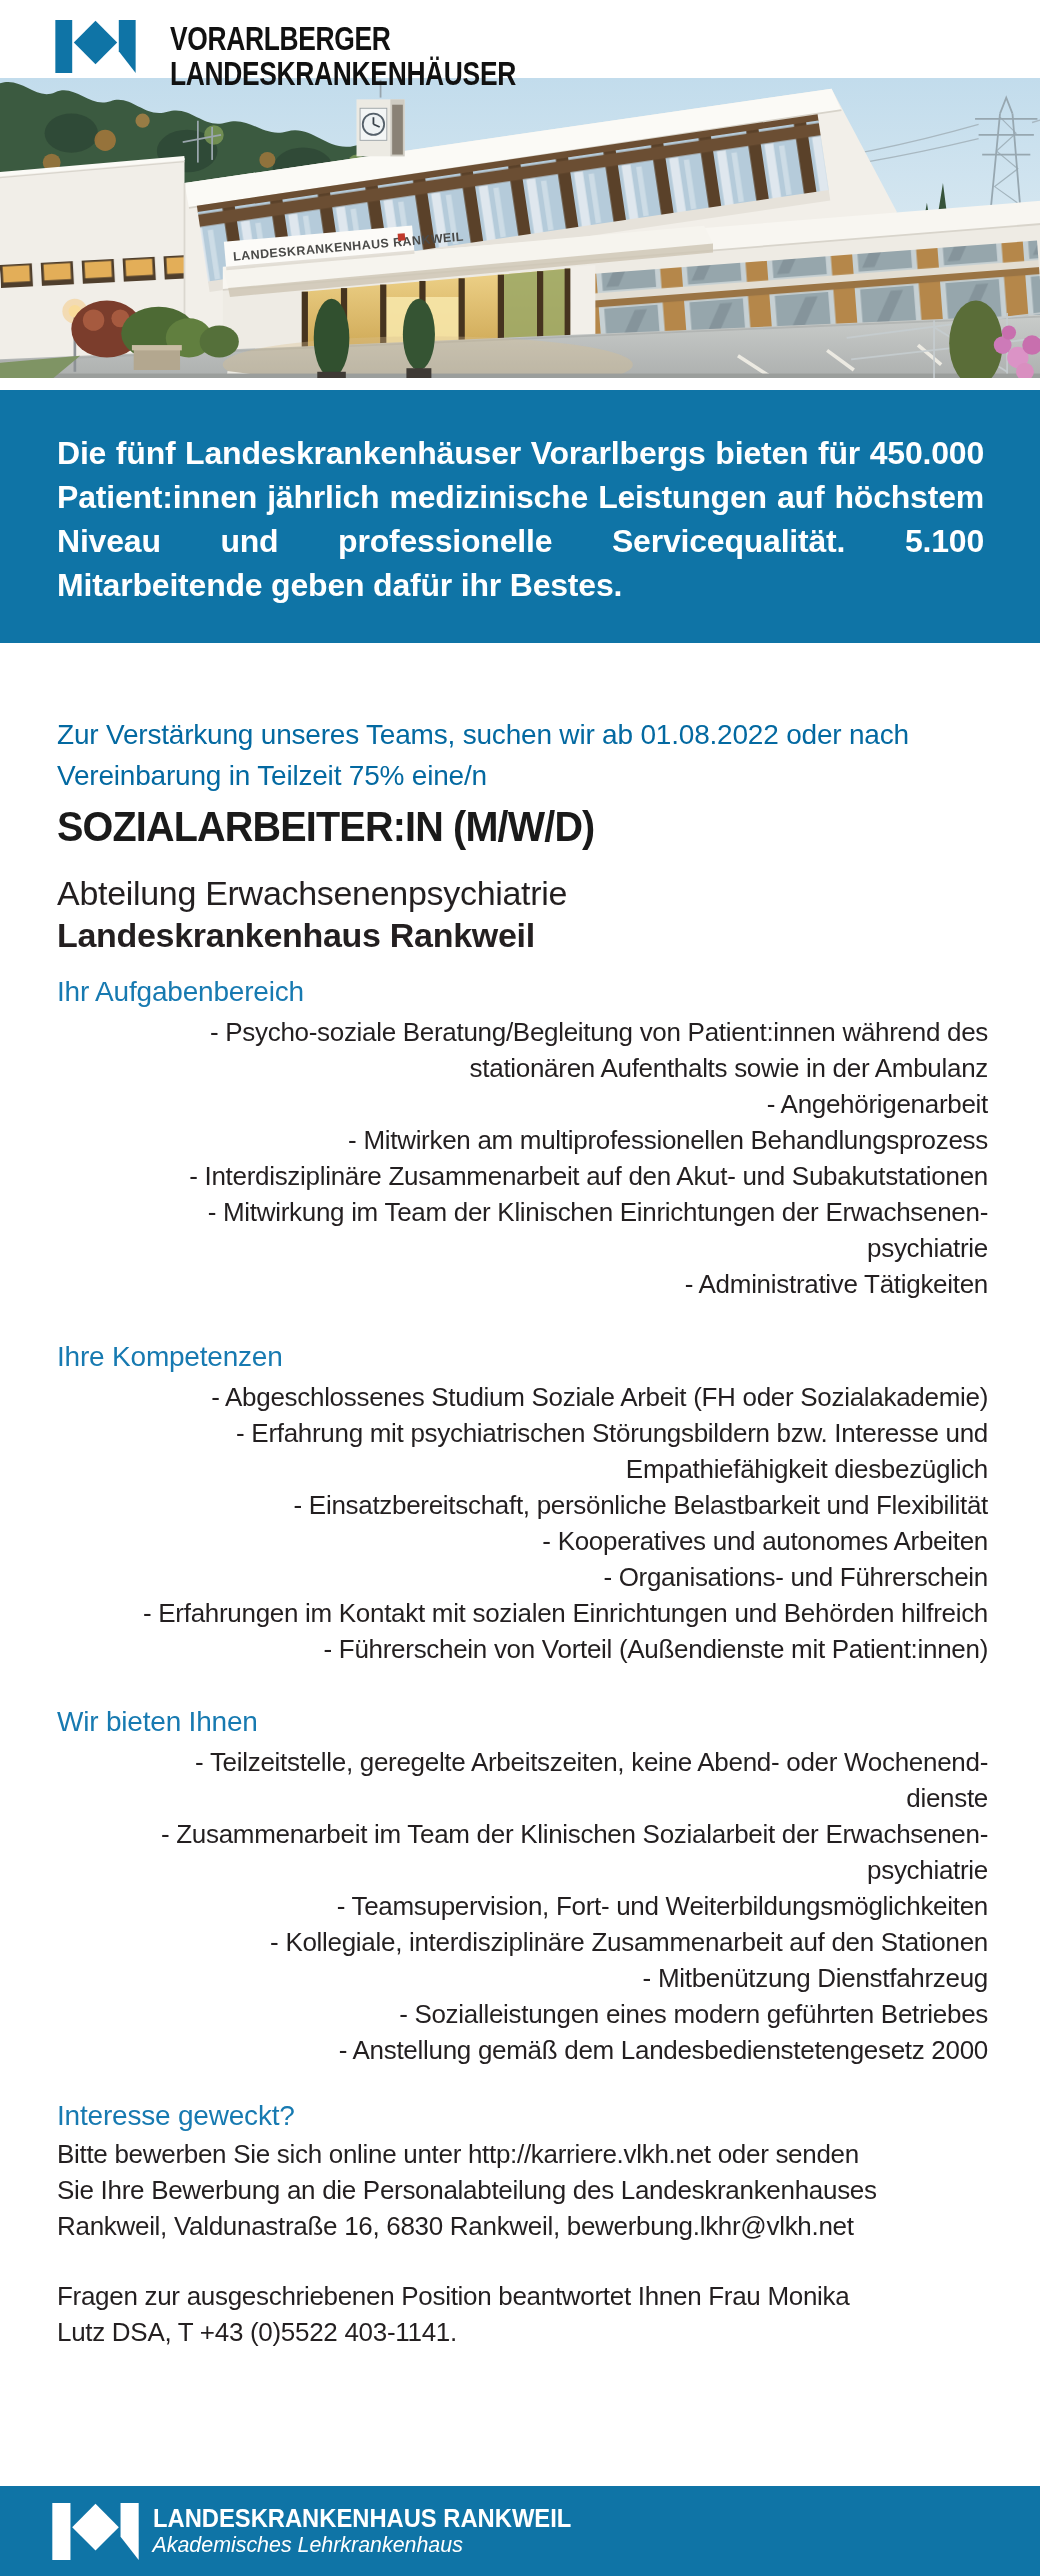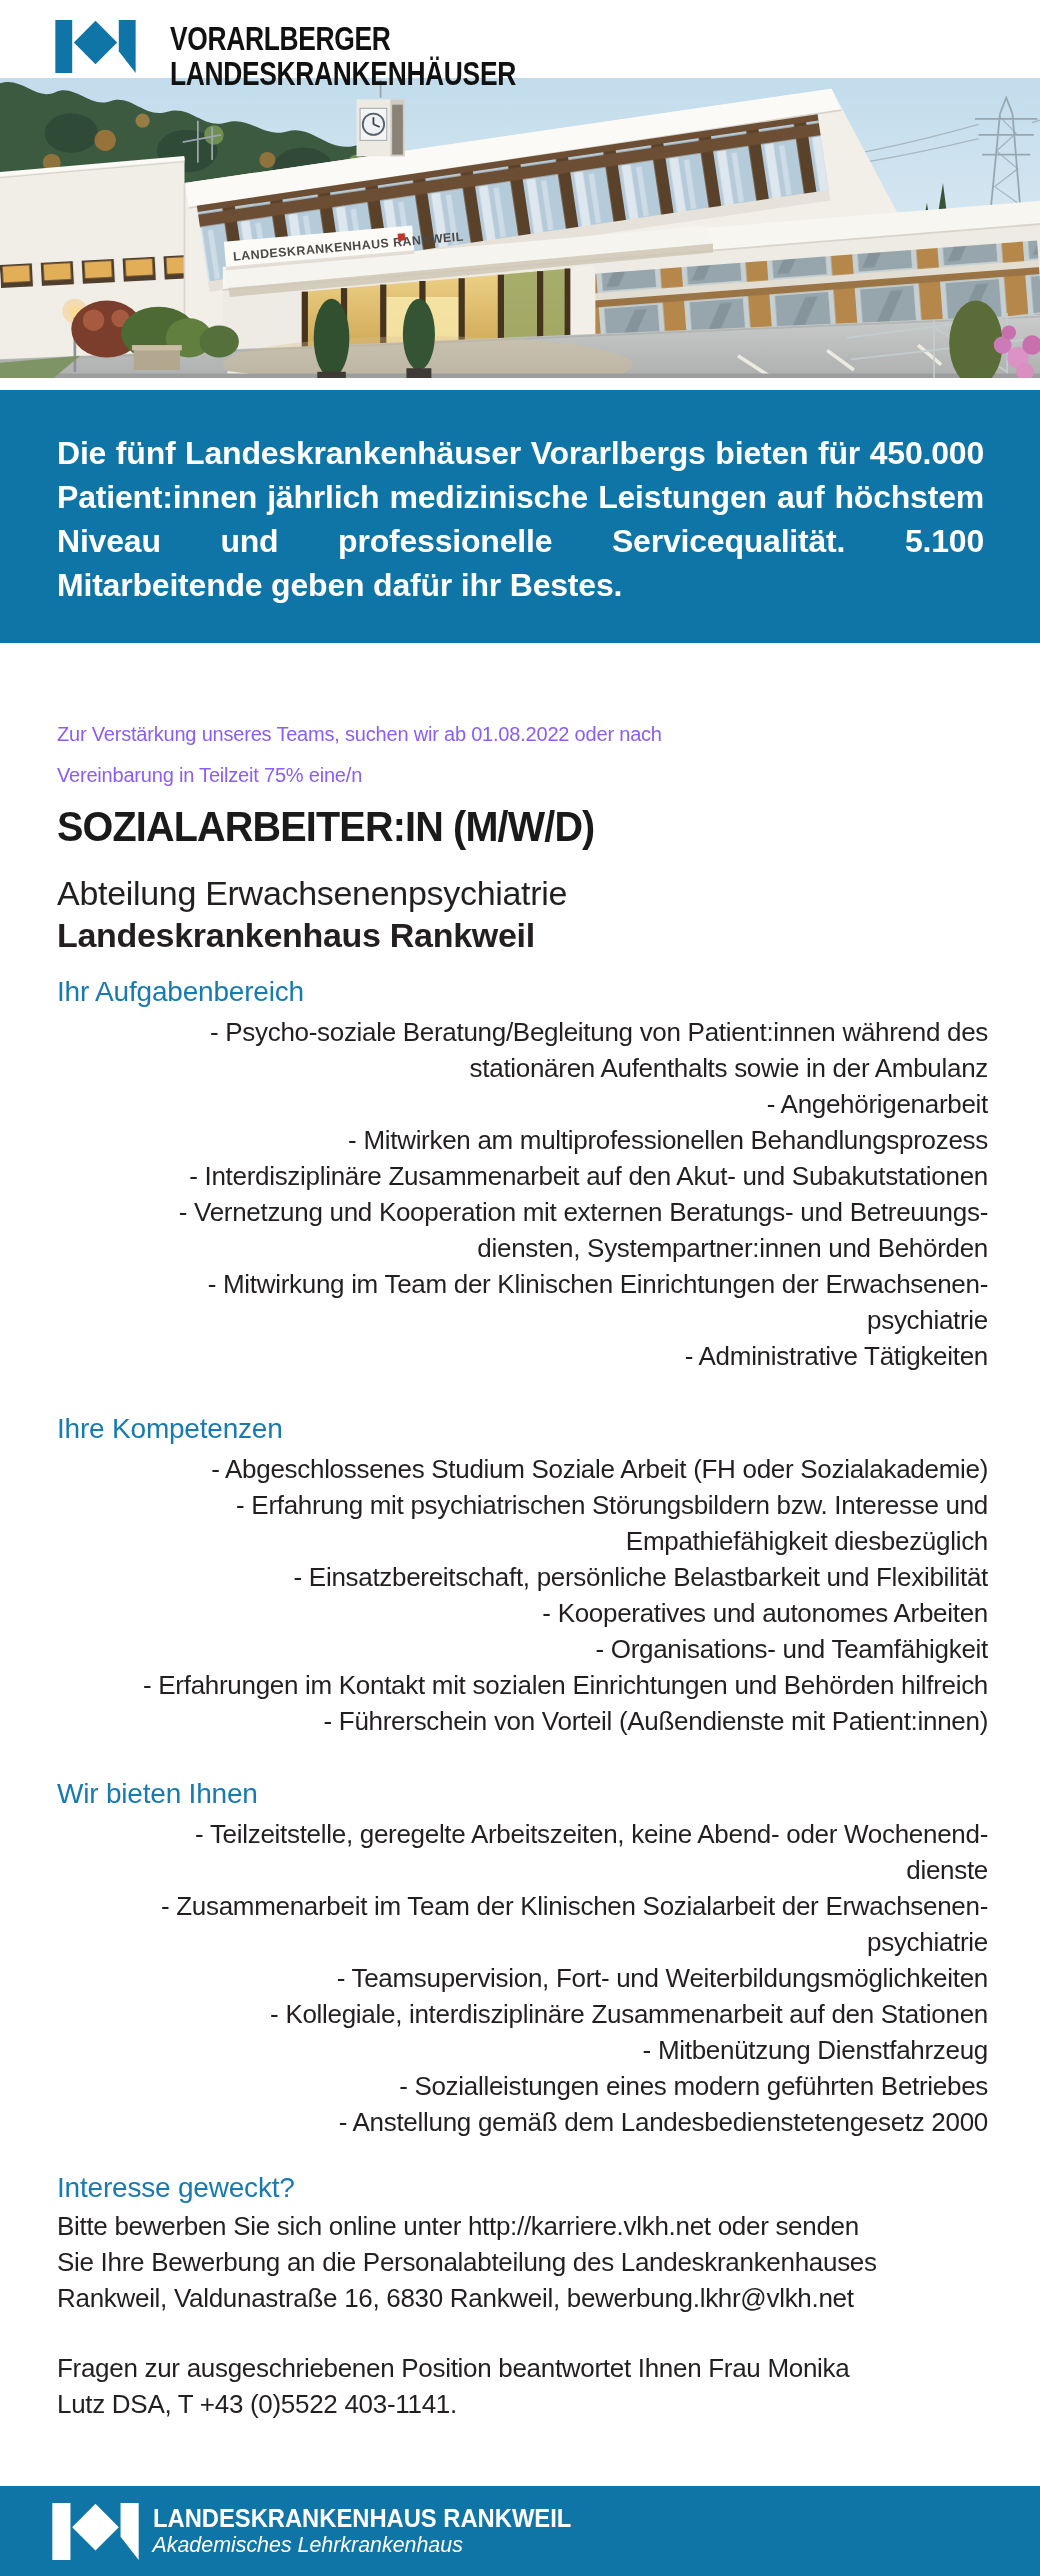--- a/index.html
+++ b/index.html
@@ -21,7 +21,7 @@
   .bluebox p { margin:0; color:#ffffff; font-weight:bold; font-size:32px; line-height:44px; text-align:justify; letter-spacing:-0.2px; }
   
   .main { padding:0 53px 0 57px; }
-  .lead { margin:71px 0 0; color:#8b5cf6; font-size:20px; line-height:41px; white-space:pre-line; letter-spacing:-0.2px; }
+  .lead { margin:71px 0 0; color:#0369a1; font-size:28px; line-height:41px; white-space:pre-line; letter-spacing:-0.2px; }
   .jobtitle {
     margin:5.3px 0 0; color:#1a1a1a; font-size:43px; line-height:50px; font-weight:bold;
     letter-spacing:-0.9px; transform:scaleX(0.92); transform-origin:left top; white-space:nowrap;

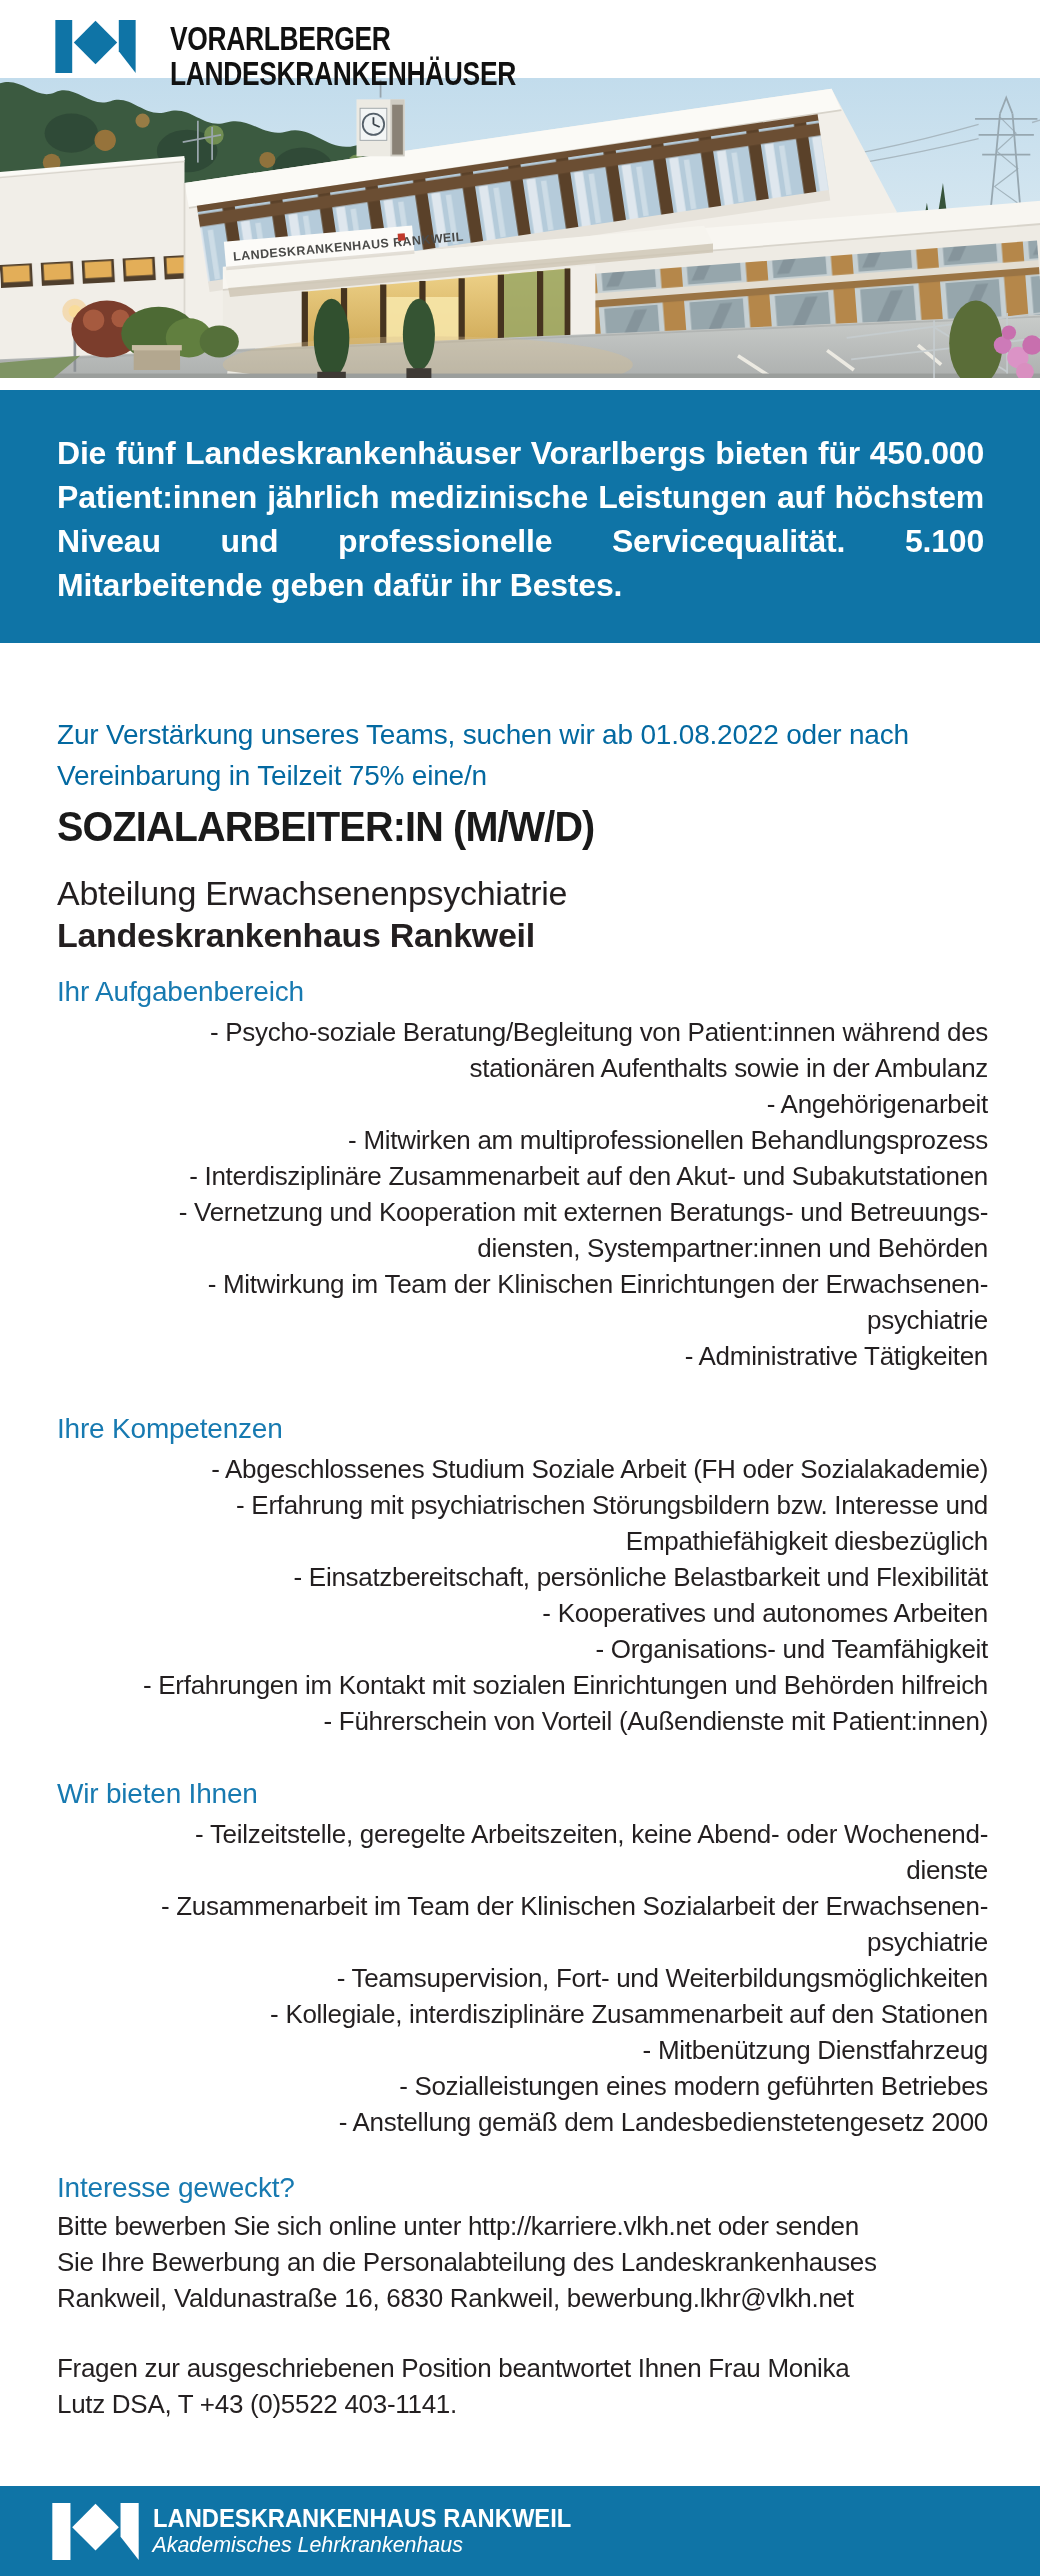--- a/index.html
+++ b/index.html
@@ -273,8 +273,6 @@
     <li>- Angehörigenarbeit</li>
     <li>- Mitwirken am multiprofessionellen Behandlungsprozess</li>
     <li>- Interdisziplinäre Zusammenarbeit auf den Akut- und Subakutstationen</li>
-    <li>- Vernetzung und Kooperation mit externen Beratungs- und Betreuungs-
-diensten, Systempartner:innen und Behörden</li>
     <li>- Mitwirkung im Team der Klinischen Einrichtungen der Erwachsenen-
 psychiatrie</li>
     <li>- Administrative Tätigkeiten</li>

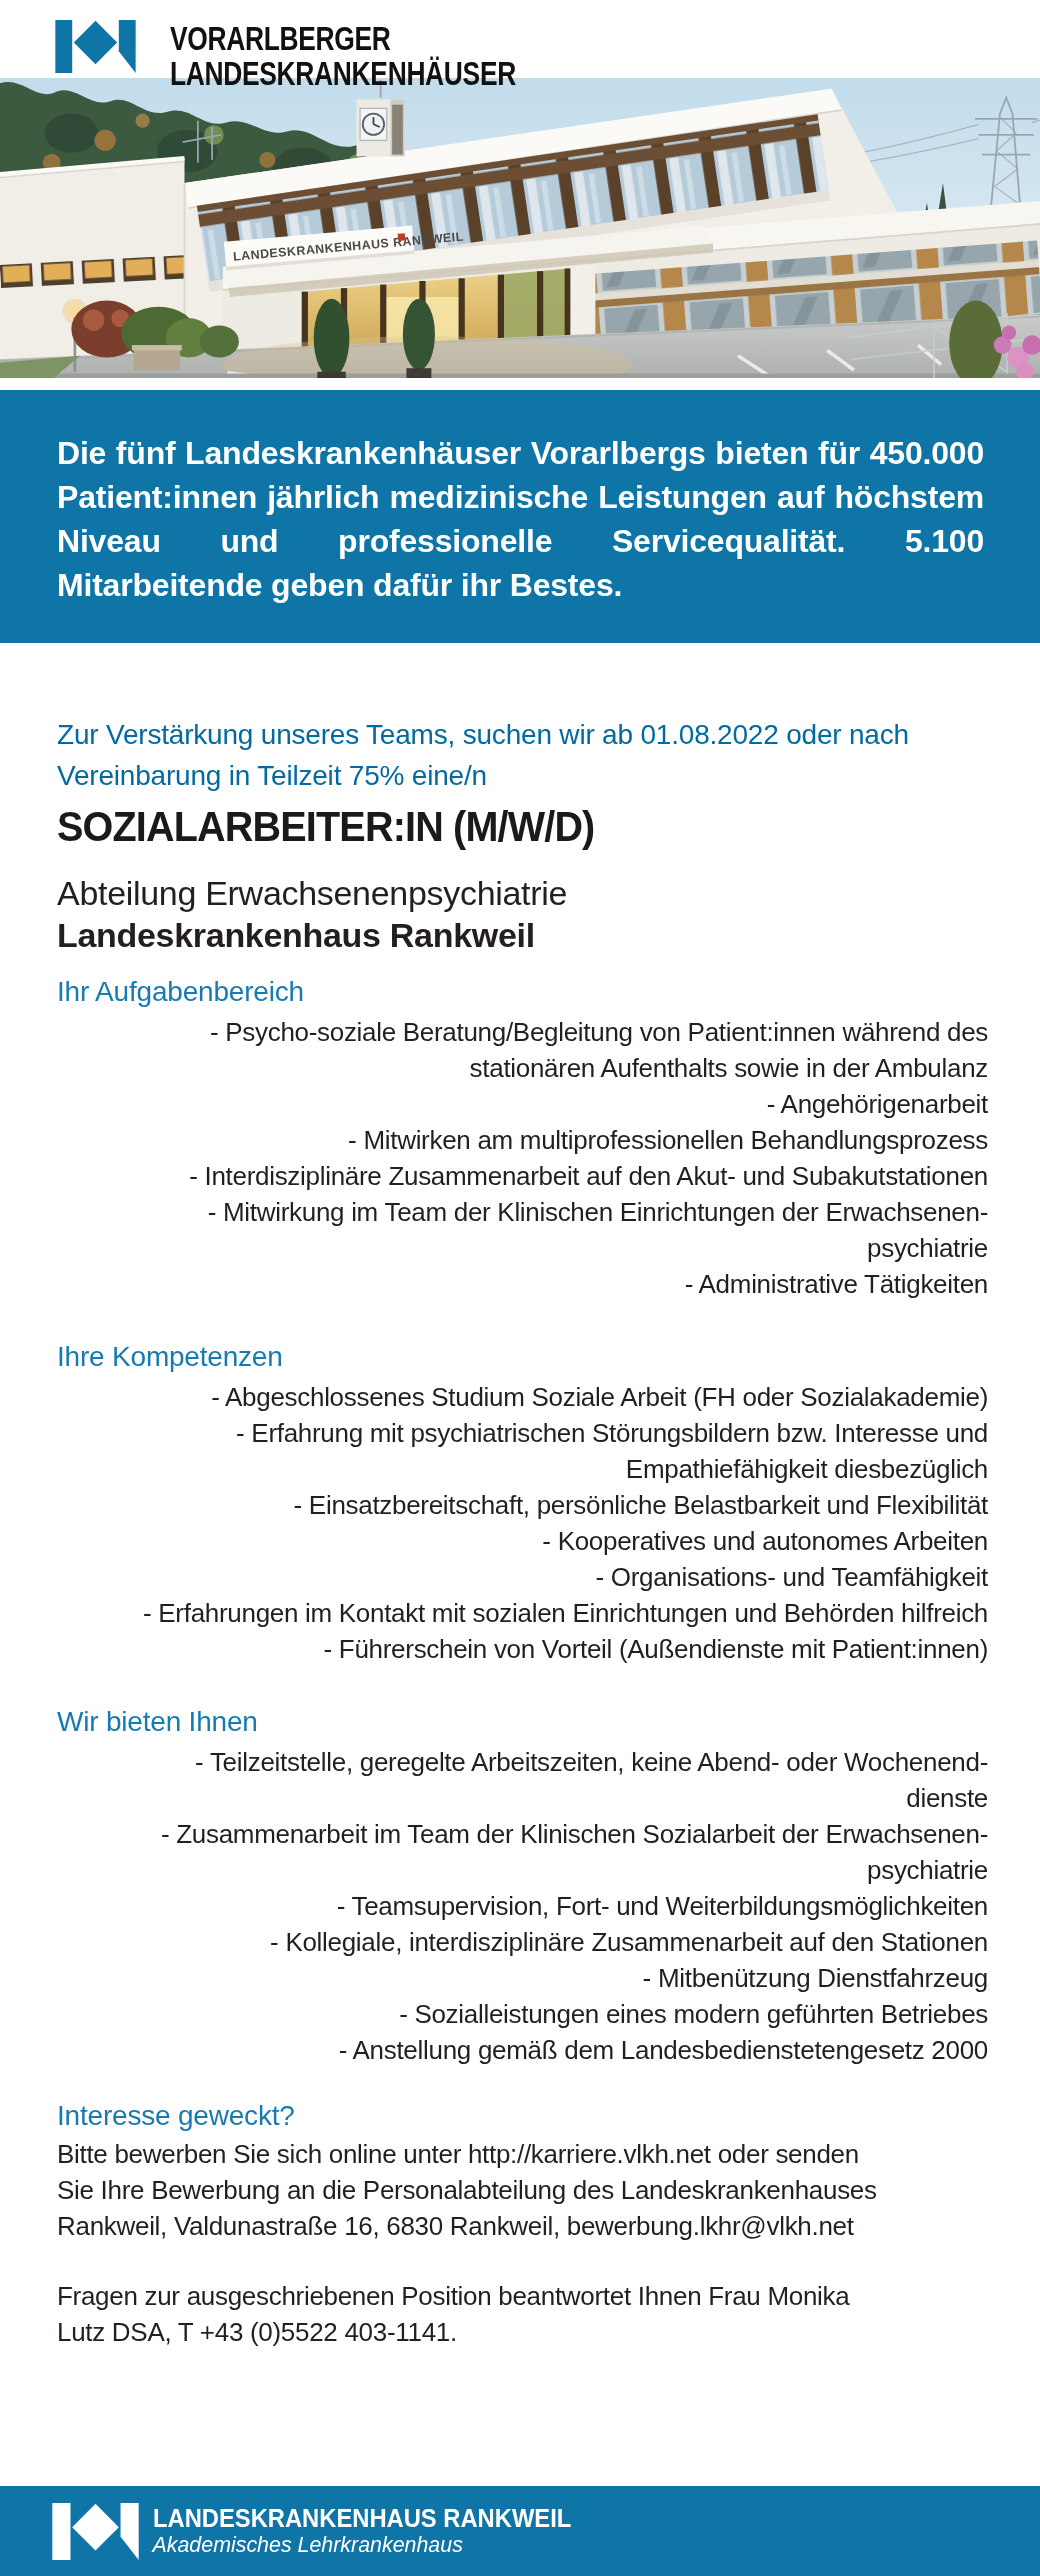--- a/index.html
+++ b/index.html
@@ -285,7 +285,7 @@
 Empathiefähigkeit diesbezüglich</li>
     <li>- Einsatzbereitschaft, persönliche Belastbarkeit und Flexibilität</li>
     <li>- Kooperatives und autonomes Arbeiten</li>
-    <li>- Organisations- und Teamfähigkeit</li>
+    <li>- Organisations- und Führerschein</li>
     <li>- Erfahrungen im Kontakt mit sozialen Einrichtungen und Behörden hilfreich</li>
     <li>- Führerschein von Vorteil (Außendienste mit Patient:innen)</li>
   </ul>

